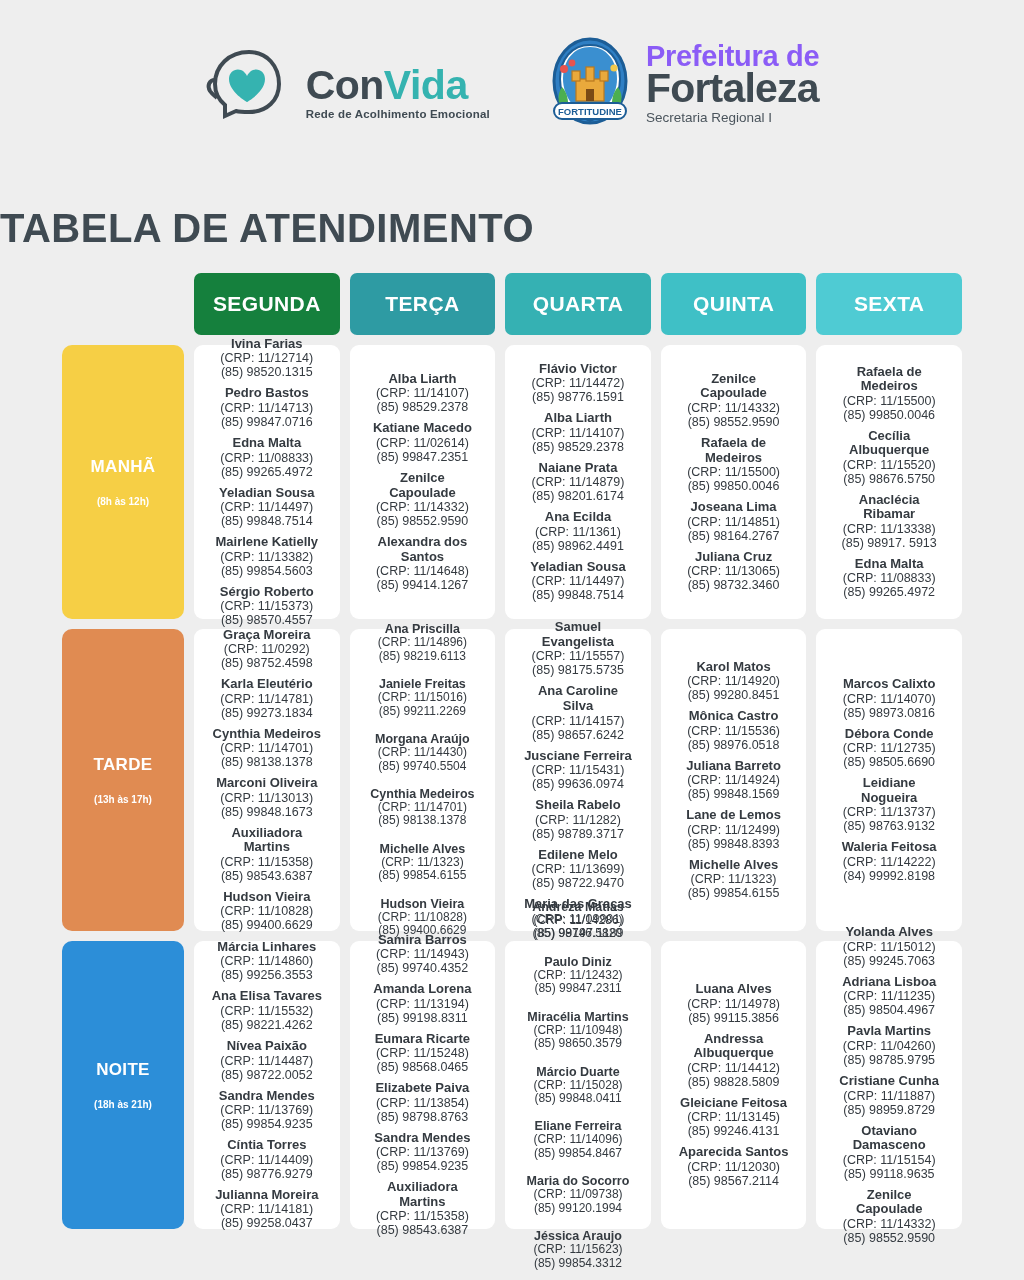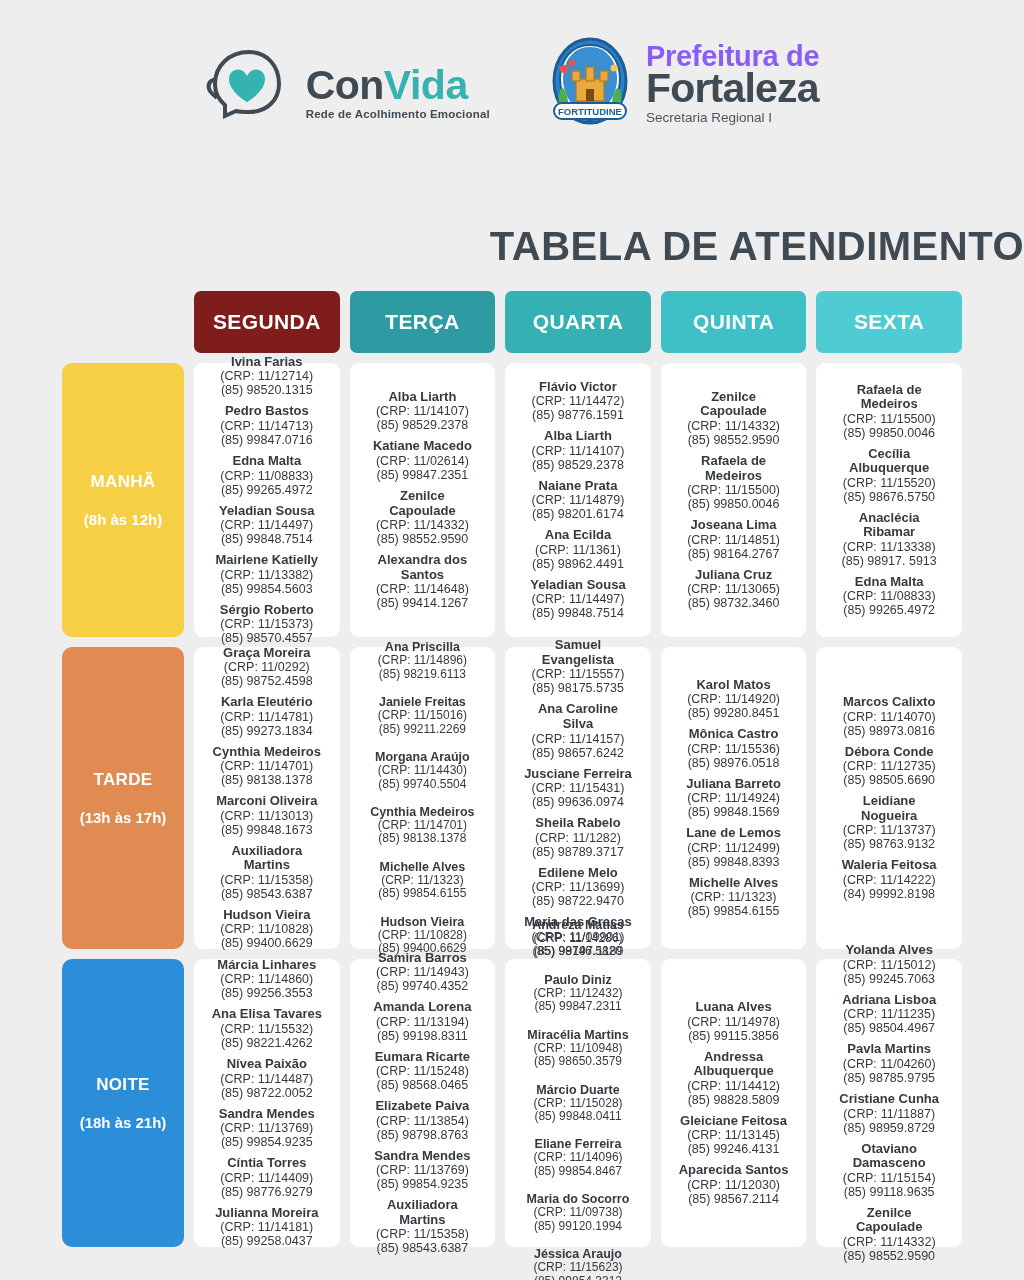--- a/index.html
+++ b/index.html
@@ -63,12 +63,12 @@
 
   
   .main-title {
-    text-align: right;
+    text-align: left;
     font-size: 40px;
     font-weight: bold;
     color: #3f4a52;
     letter-spacing: 0.5px;
-    margin-top: 84px;
+    margin-top: 66px;
   }
 
   

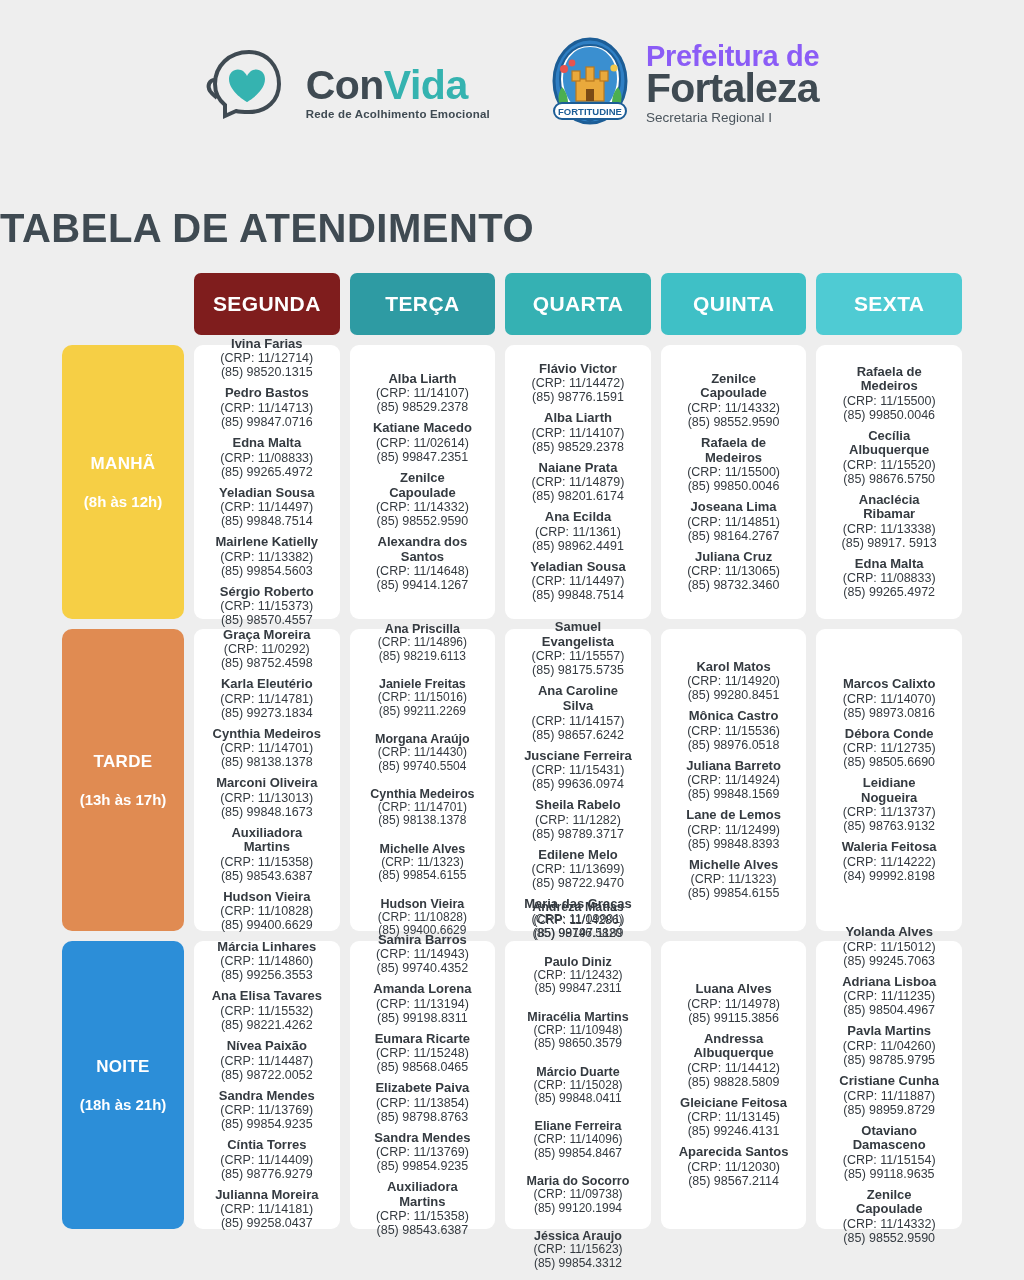--- a/index.html
+++ b/index.html
@@ -197,7 +197,7 @@
 
   <div class="row">
     <div class="corner"></div>
-    <div class="day-head" id="dh0" style="background: #7f1d1d;">SEGUNDA</div>
+    <div class="day-head" id="dh0" style="background: #15803d;">SEGUNDA</div>
     <div class="day-head" id="dh1" style="background: rgb(46, 155, 163);">TERÇA</div>
     <div class="day-head" id="dh2" style="background: rgb(53, 177, 179);">QUARTA</div>
     <div class="day-head" id="dh3" style="background: rgb(63, 192, 198);">QUINTA</div>

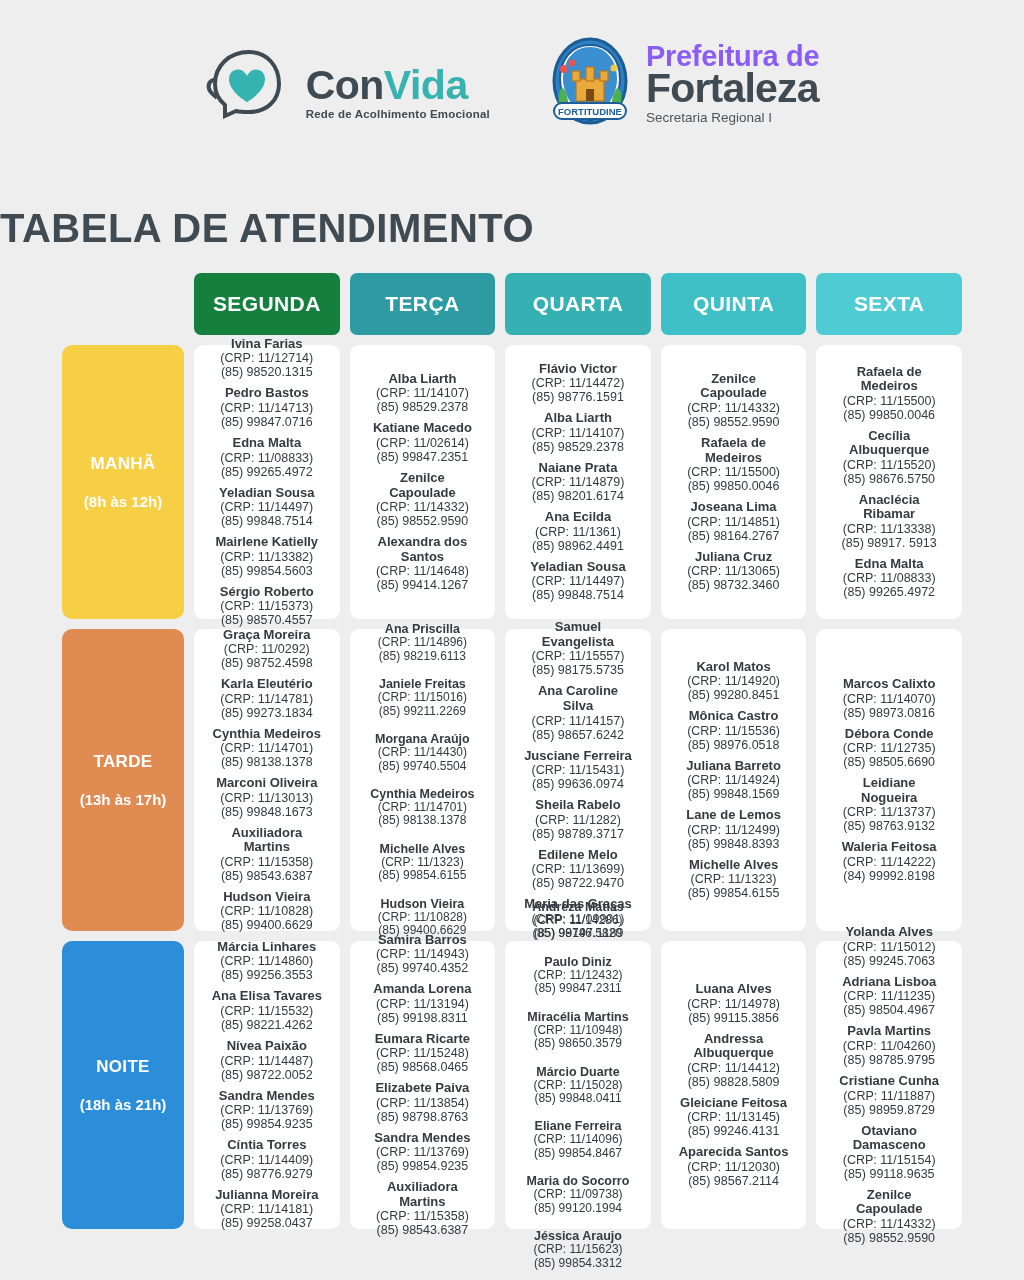--- a/index.html
+++ b/index.html
@@ -113,7 +113,7 @@
     font-weight: bold;
   }
   .period .pname { font-size: 17px; letter-spacing: 0.3px; }
-  .period .ptime { font-size: 15px; margin-top: 19px; }
+  .period .ptime { font-size: 10px; margin-top: 19px; }
 
   .cell {
     flex: 1 1 0;

